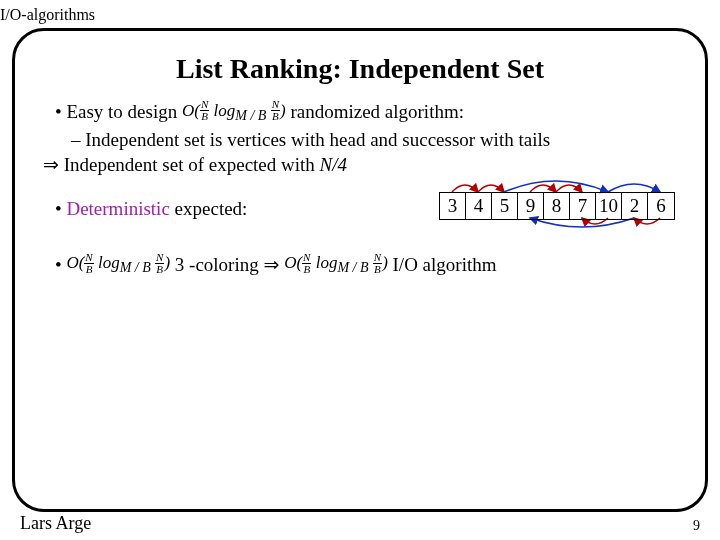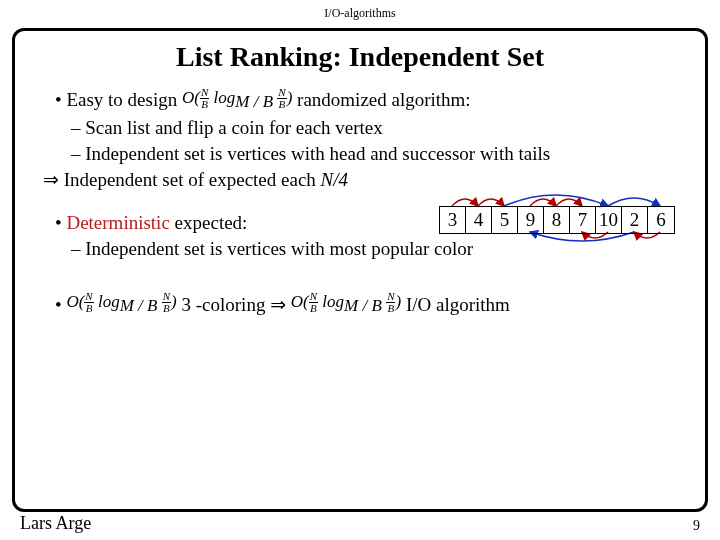--- a/index.html
+++ b/index.html
@@ -14,8 +14,8 @@
     overflow: hidden;
   }
   .header {
-    text-align: center;
-    font-size: 12px;
+    text-align: left;
+    font-size: 16px;
     padding-top: 6px;
   }
   .frame {

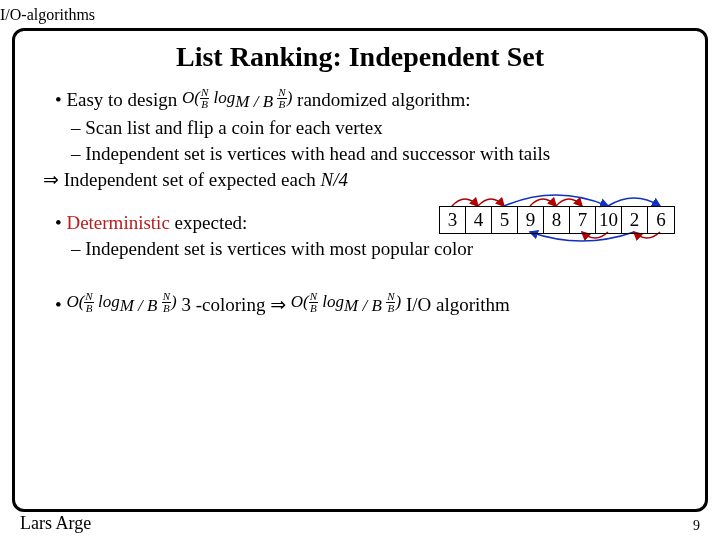--- a/index.html
+++ b/index.html
@@ -25,8 +25,8 @@
     top: 28px;
     bottom: 28px;
     border: 3px solid #000;
-    border-radius: 12px;
-    padding: 8px 22px 12px 22px;
+    border-radius: 32px;
+    padding: 20px 22px 12px 22px;
   }
   .title {
     text-align: center;

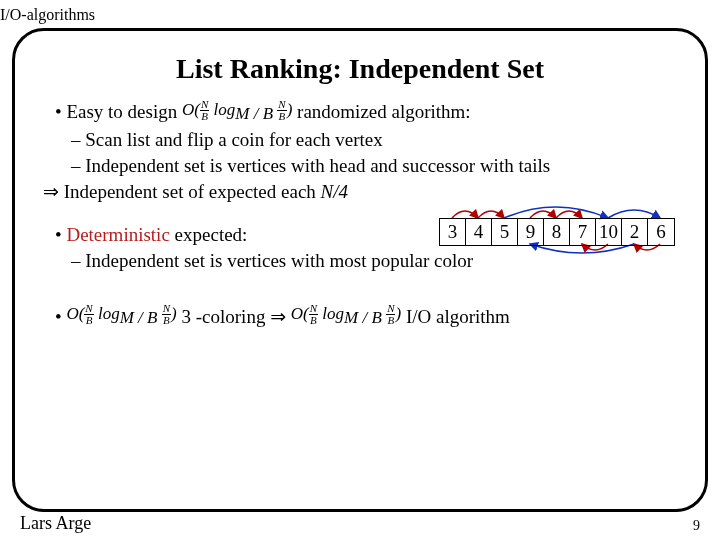--- a/index.html
+++ b/index.html
@@ -106,7 +106,7 @@
   }
   .frac .num { display: block; border-bottom: 1px solid #000; padding: 0 1px; }
   .frac .den { display: block; padding: 0 1px; }
-  .sub-mb { font-size: 17px; font-style: italic; vertical-align: sub; }
+  .sub-mb { font-size: 14px; font-style: italic; vertical-align: sub; }
 </style>
 </head>
 <body>

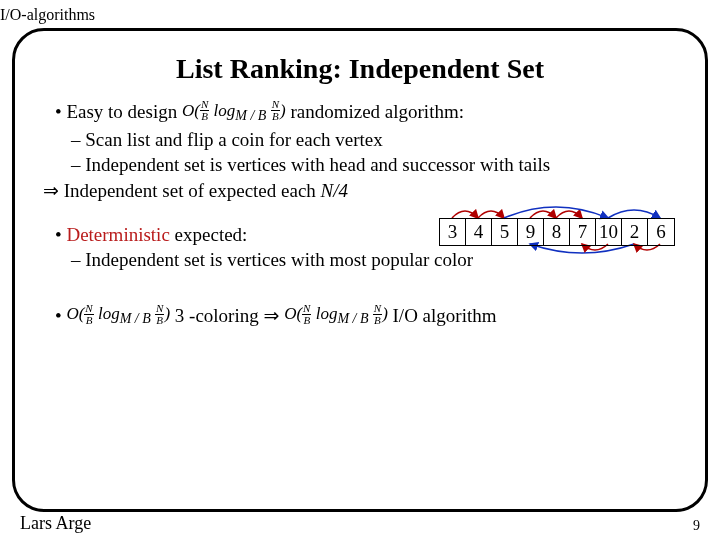--- a/index.html
+++ b/index.html
@@ -121,7 +121,6 @@
     <div class="li1">
       • <span>Easy to design </span><span class="formula"><span>O</span><span>(</span><span class="frac"><span class="num">N</span><span class="den">B</span></span> <span>log</span><span class="sub-mb">M / B</span> <span class="frac"><span class="num">N</span><span class="den">B</span></span><span>)</span></span><span> randomized algorithm:</span>
     </div>
-    <div class="sub">– Scan list and flip a coin for each vertex</div>
     <div class="sub">– Independent set is vertices with head and successor with tails</div>
     <div class="imp">
       <span class="arrow">⇒</span> <span>Independent set of expected each </span><i>N/4</i>

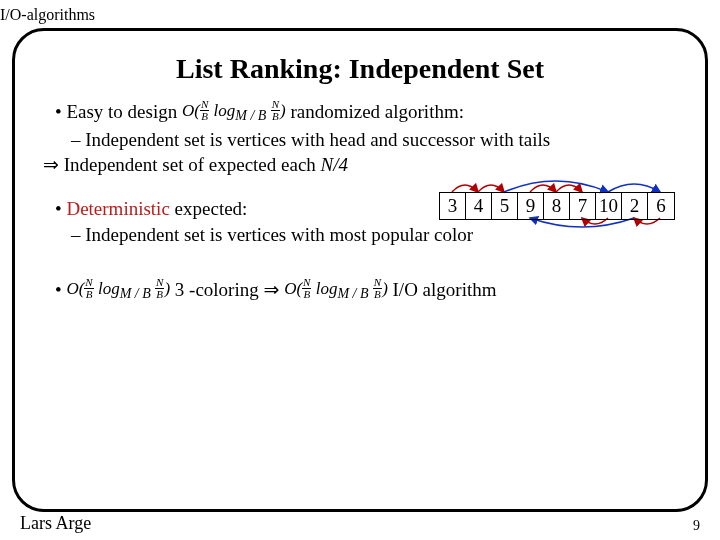--- a/index.html
+++ b/index.html
@@ -123,7 +123,7 @@
     </div>
     <div class="sub">– Independent set is vertices with head and successor with tails</div>
     <div class="imp">
-      <span class="arrow">⇒</span> <span>Independent set of expected each </span><i>N/4</i>
+      <span class="arrow">⇒</span> <span>Independent set of expected with </span><i>N/4</i>
     </div>
 
     <div class="gap"></div>

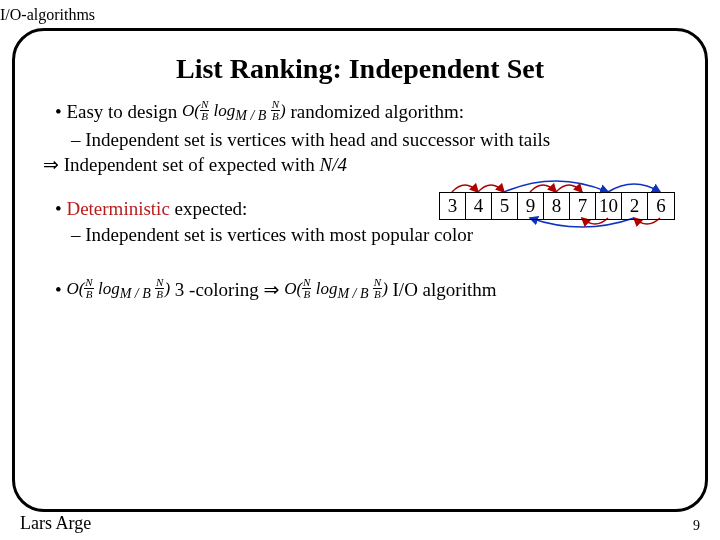--- a/index.html
+++ b/index.html
@@ -43,7 +43,7 @@
   .imp { margin-left: 6px; }
   .gap { height: 18px; }
   .gap2 { height: 12px; }
-  .det { color: #b91c1c; }
+  .det { color: #a21caf; }
   .arrow { font-family: Arial, sans-serif; }
   .rel { position: relative; }
   .boxes-wrap {

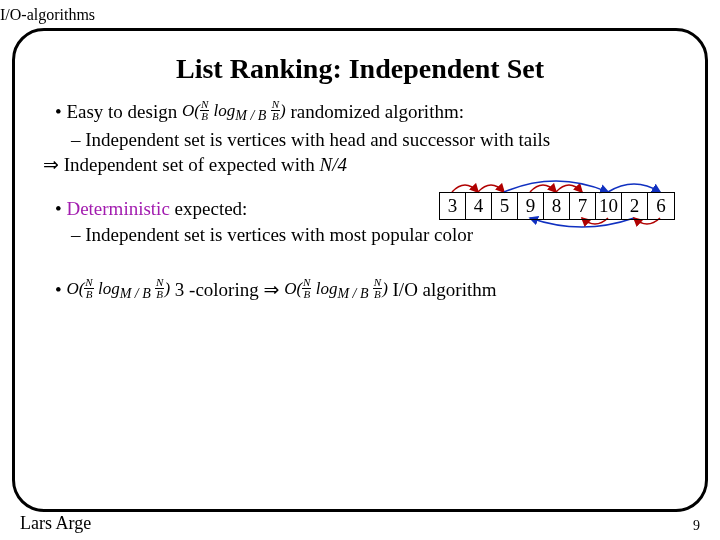--- a/index.html
+++ b/index.html
@@ -169,7 +169,6 @@
         • <span class="det">Deterministic</span><span> expected:</span>
       </div>
     </div>
-    <div class="sub">– Independent set is vertices with most popular color</div>
 
     <div class="gap"></div>
     <div class="gap2"></div>

